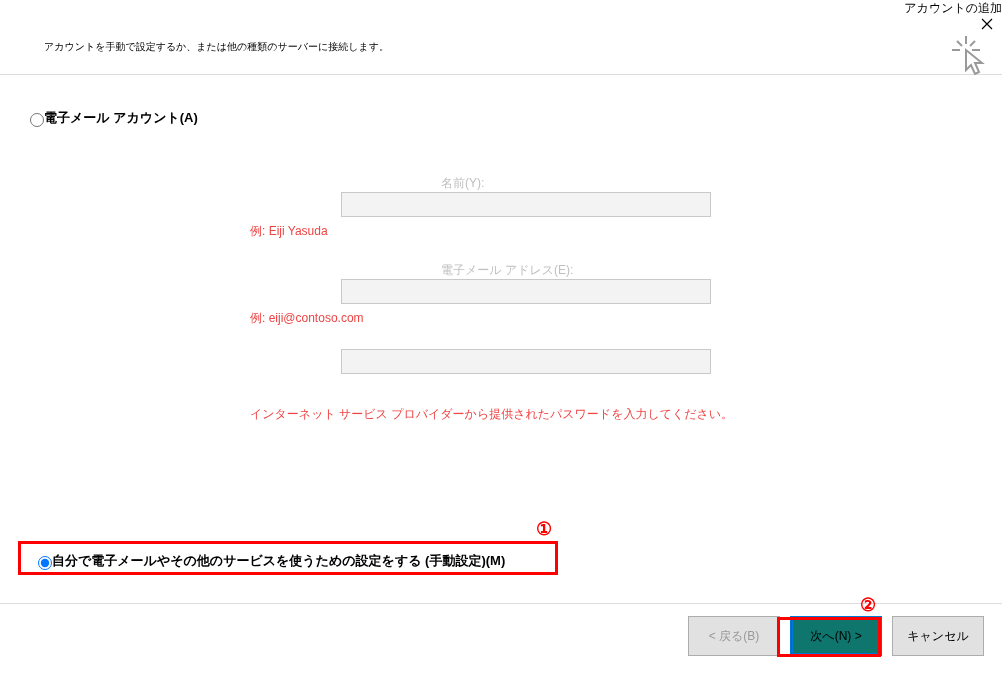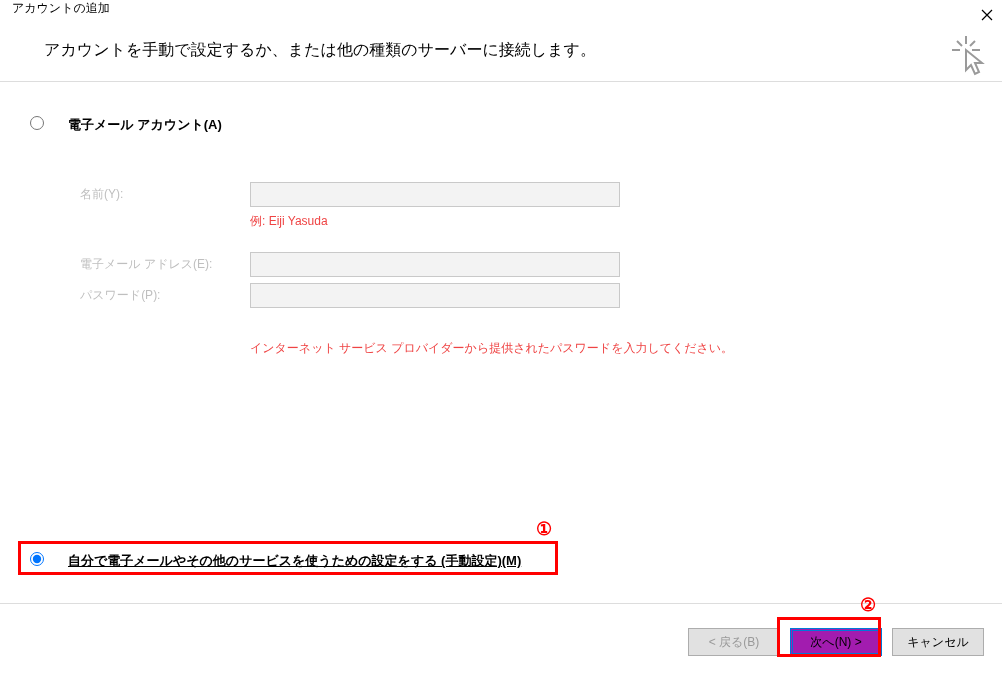--- a/index.html
+++ b/index.html
@@ -15,10 +15,11 @@
 }
 .titlebar {
   display: flex;
-  align-items: flex-start;
+  align-items: flex-end;
   justify-content: space-between;
   height: 30px;
   padding: 0 0 0 12px;
+  flex-direction: column;
 }
 .titlebar .title { font-size: 12px; }
 .titlebar .close {

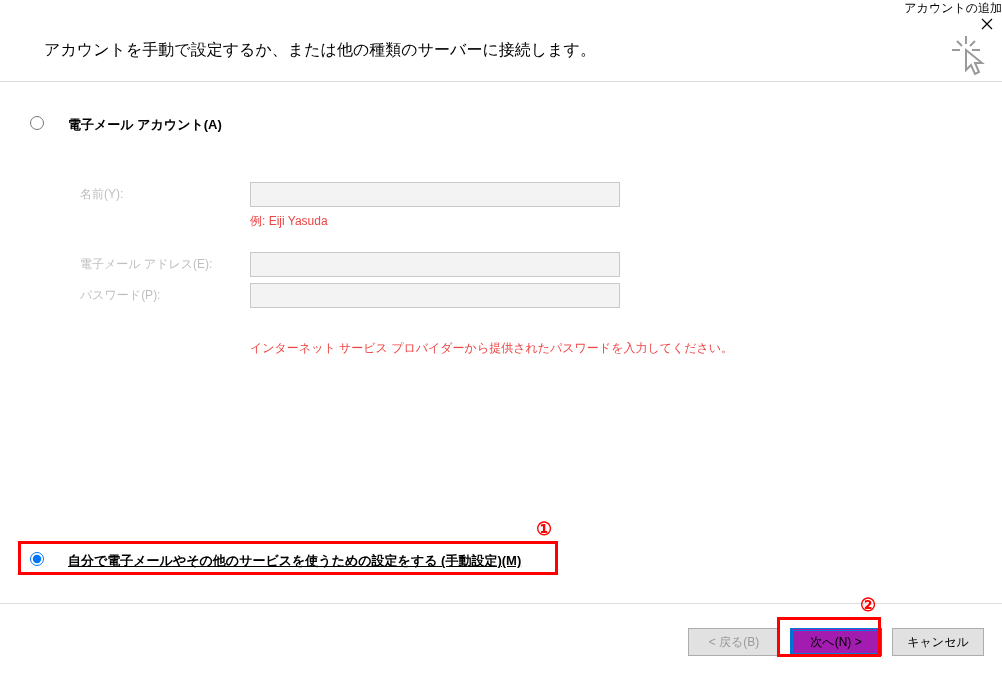--- a/index.html
+++ b/index.html
@@ -32,7 +32,7 @@
   position: relative;
 }
 .header-area .h1 { font-weight: bold; font-size: 13px; margin-bottom: 6px; }
-.header-area .sub { font-size: 16px; padding-left: 22px; color: #000; }
+.header-area .sub { font-size: 10px; padding-left: 22px; color: #000; }
 .wizard-icon {
   position: absolute;
   right: 14px;

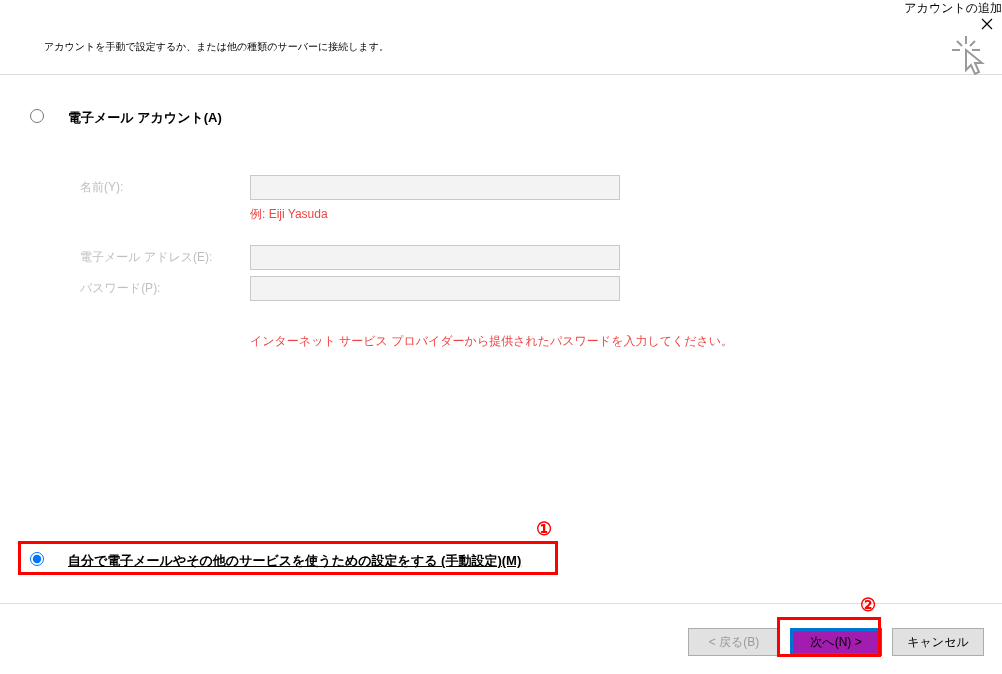--- a/index.html
+++ b/index.html
@@ -44,7 +44,7 @@
   color: #000;
 }
 .radio-row {
-  display: flex; align-items: flex-start; gap: 24px;
+  display: flex; align-items: flex-end; gap: 0;
   margin-bottom: 10px;
 }
 .radio-row input[type=radio] {

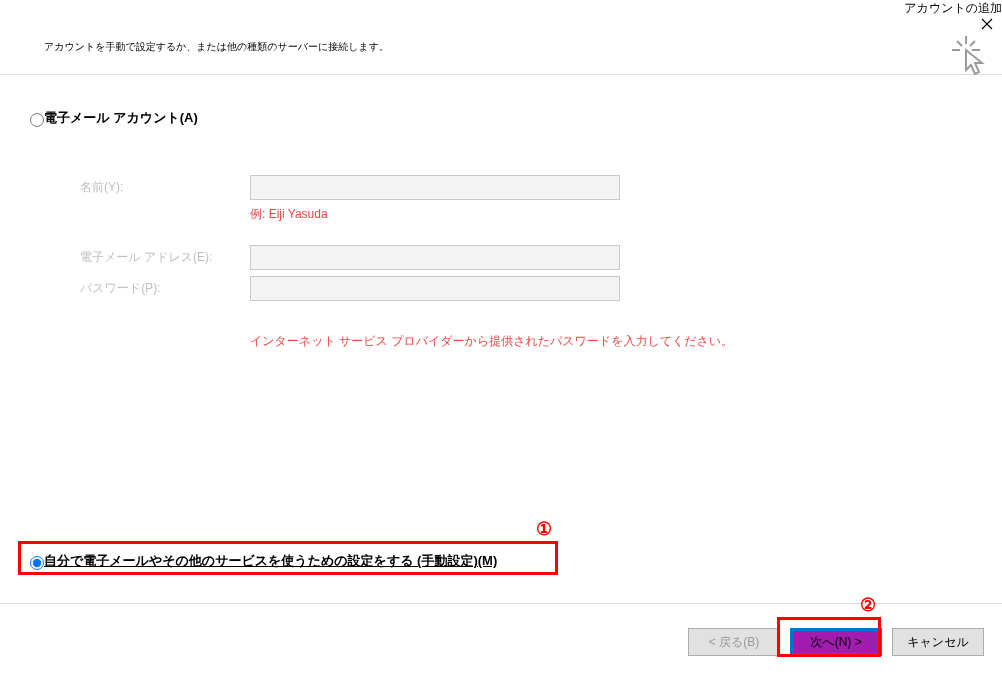--- a/index.html
+++ b/index.html
@@ -52,7 +52,7 @@
 }
 .radio-row label { font-weight: bold; font-size: 13px; }
 .form-block { padding: 38px 0 0 50px; }
-.form-row { display: flex; align-items: center; margin-bottom: 6px; }
+.form-row { display: flex; align-items: center; margin-bottom: 6px; flex-direction: column; }
 .form-row .lbl {
   width: 170px; color: #bfbfbf; font-size: 12px;
 }

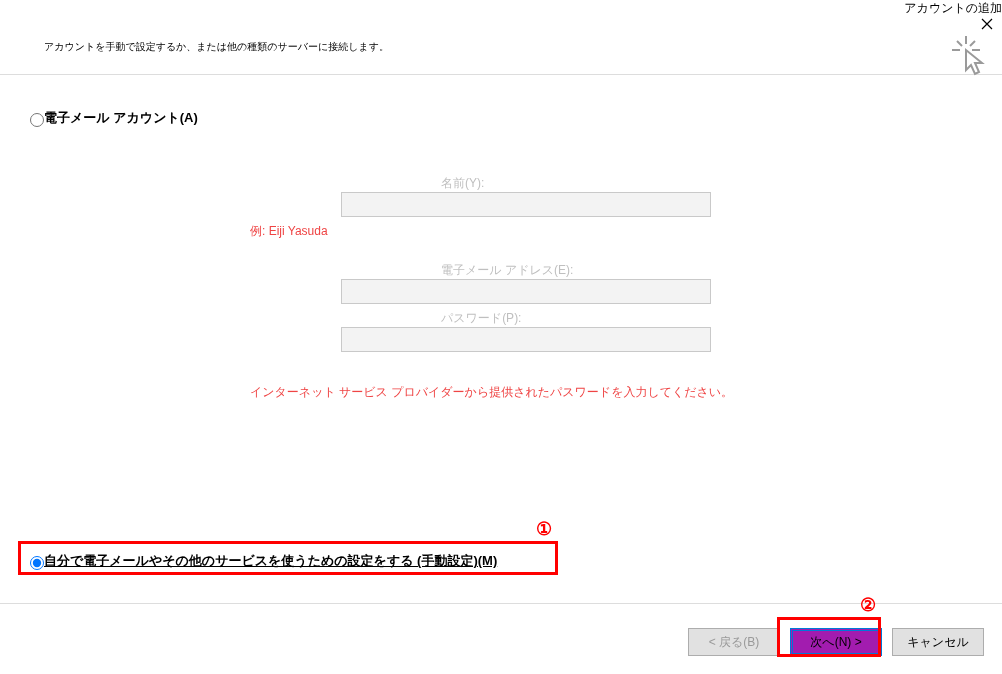--- a/index.html
+++ b/index.html
@@ -163,6 +163,7 @@
       <span class="lbl">電子メール アドレス(E):</span>
       <input type="text" disabled="" style="">
     </div>
+    <div class="hint">例: eiji@contoso.com</div>
 
     <div class="form-row">
       <span class="lbl">パスワード(P):</span>

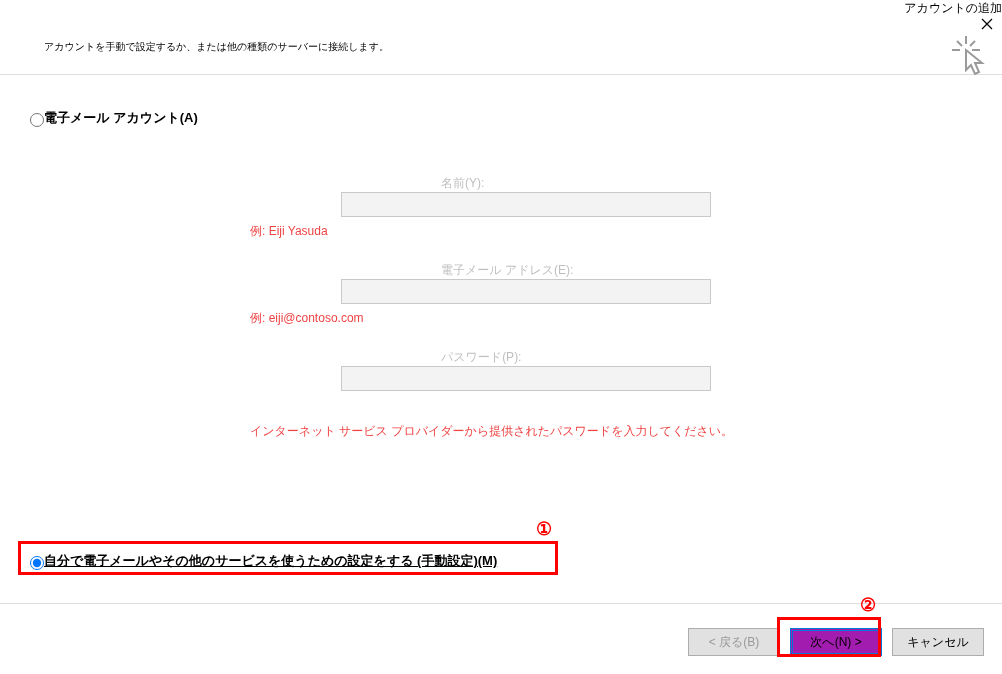--- a/index.html
+++ b/index.html
@@ -166,7 +166,6 @@
     <div class="hint">例: eiji@contoso.com</div>
 
     <div class="form-row">
-      <span class="lbl">パスワード(P):</span>
       <input type="password" disabled="" style="">
     </div>
     <div style="height:6px"></div>

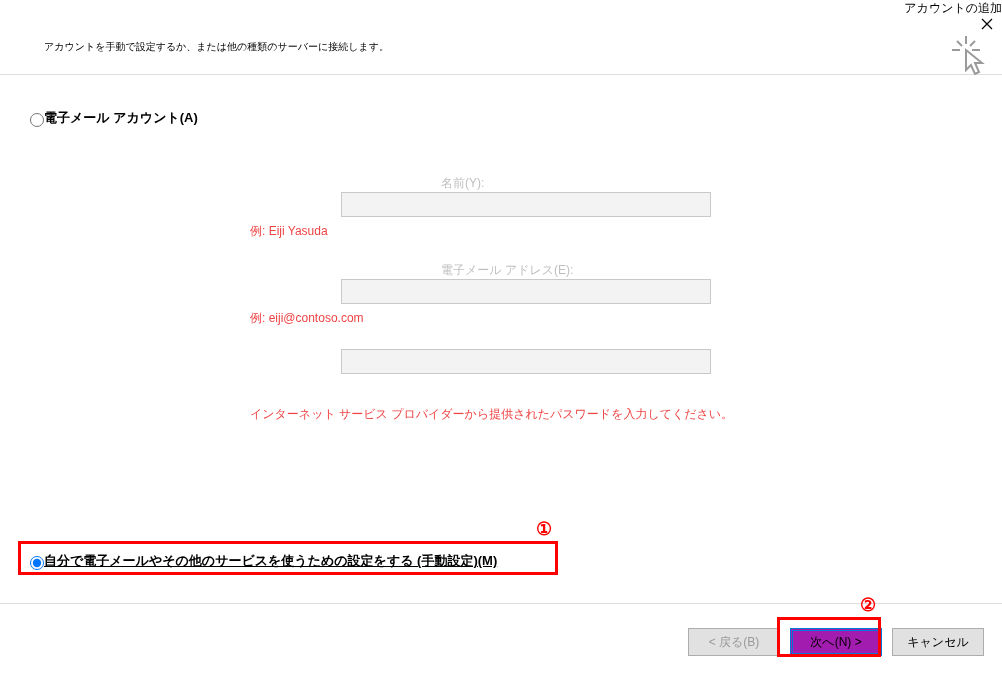--- a/index.html
+++ b/index.html
@@ -174,7 +174,7 @@
 
 </div>
 
-<div style="position:absolute; left:30px; top:552px;text-decoration:underline;" class="radio-row">
+<div style="position:absolute; left:38px; top:552px;" class="radio-row">
   <input type="radio" name="setup" checked="" style="">
   <label>自分で電子メールやその他のサービスを使うための設定をする (手動設定)(M)</label>
 </div>

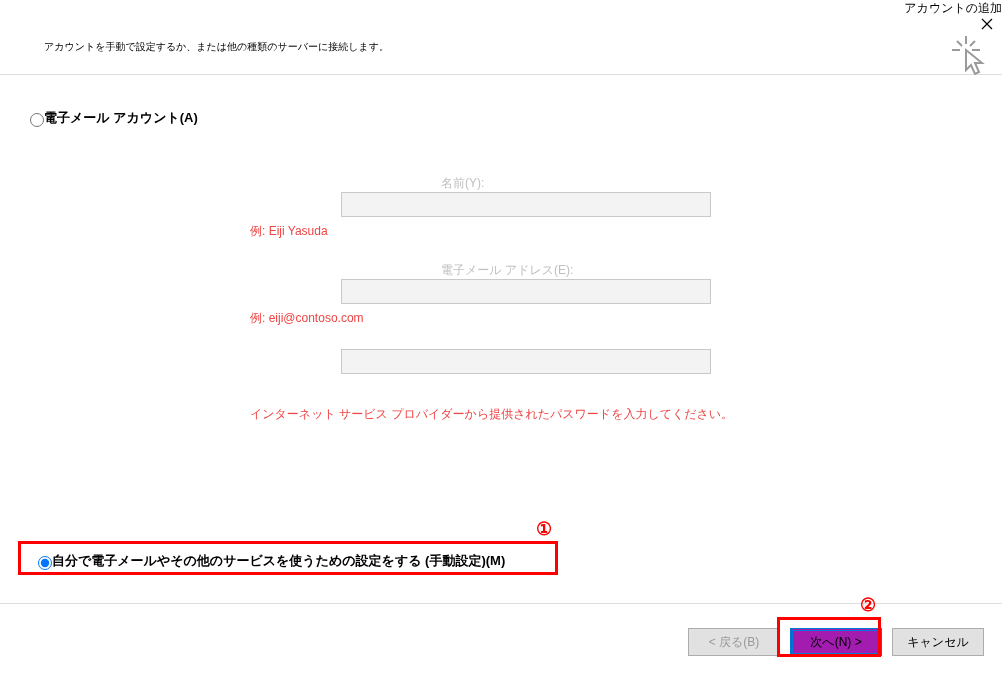--- a/index.html
+++ b/index.html
@@ -85,7 +85,7 @@
 }
 .btn {
   min-width: 92px;
-  height: 28px;
+  height: 40px;
   border: 1px solid #adadad;
   background: #e1e1e1;
   font-size: 12px;

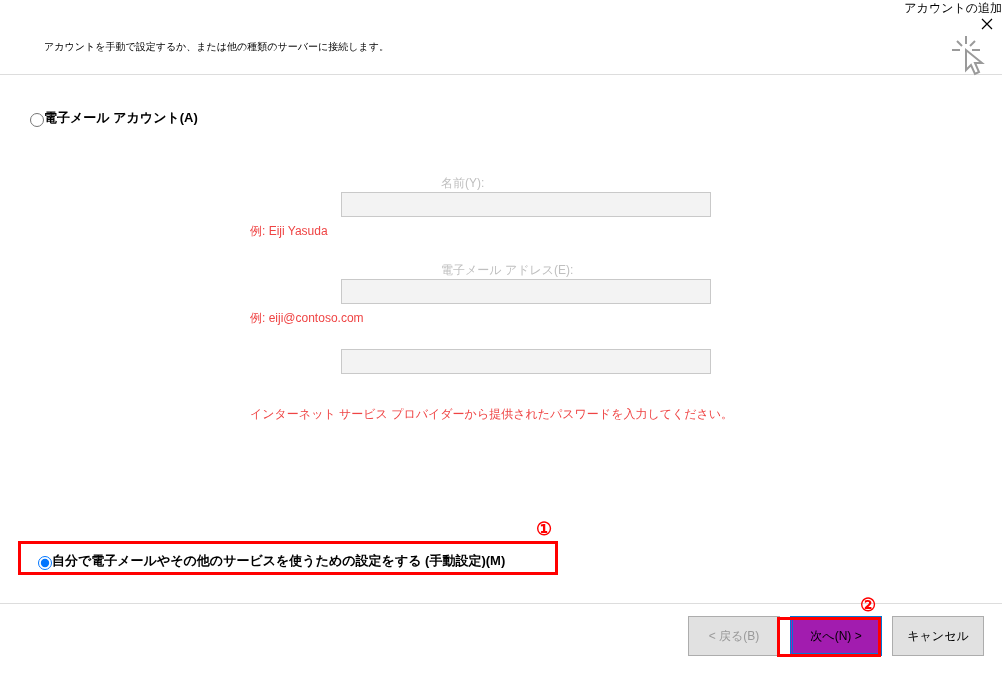--- a/index.html
+++ b/index.html
@@ -97,7 +97,7 @@
   cursor: default;
 }
 .btn.primary {
-  background: #a21caf;
+  background: #0f766e;
   border: 1px solid #0078d7;
   outline: 1px solid #0078d7;
   outline-offset: -3px;

